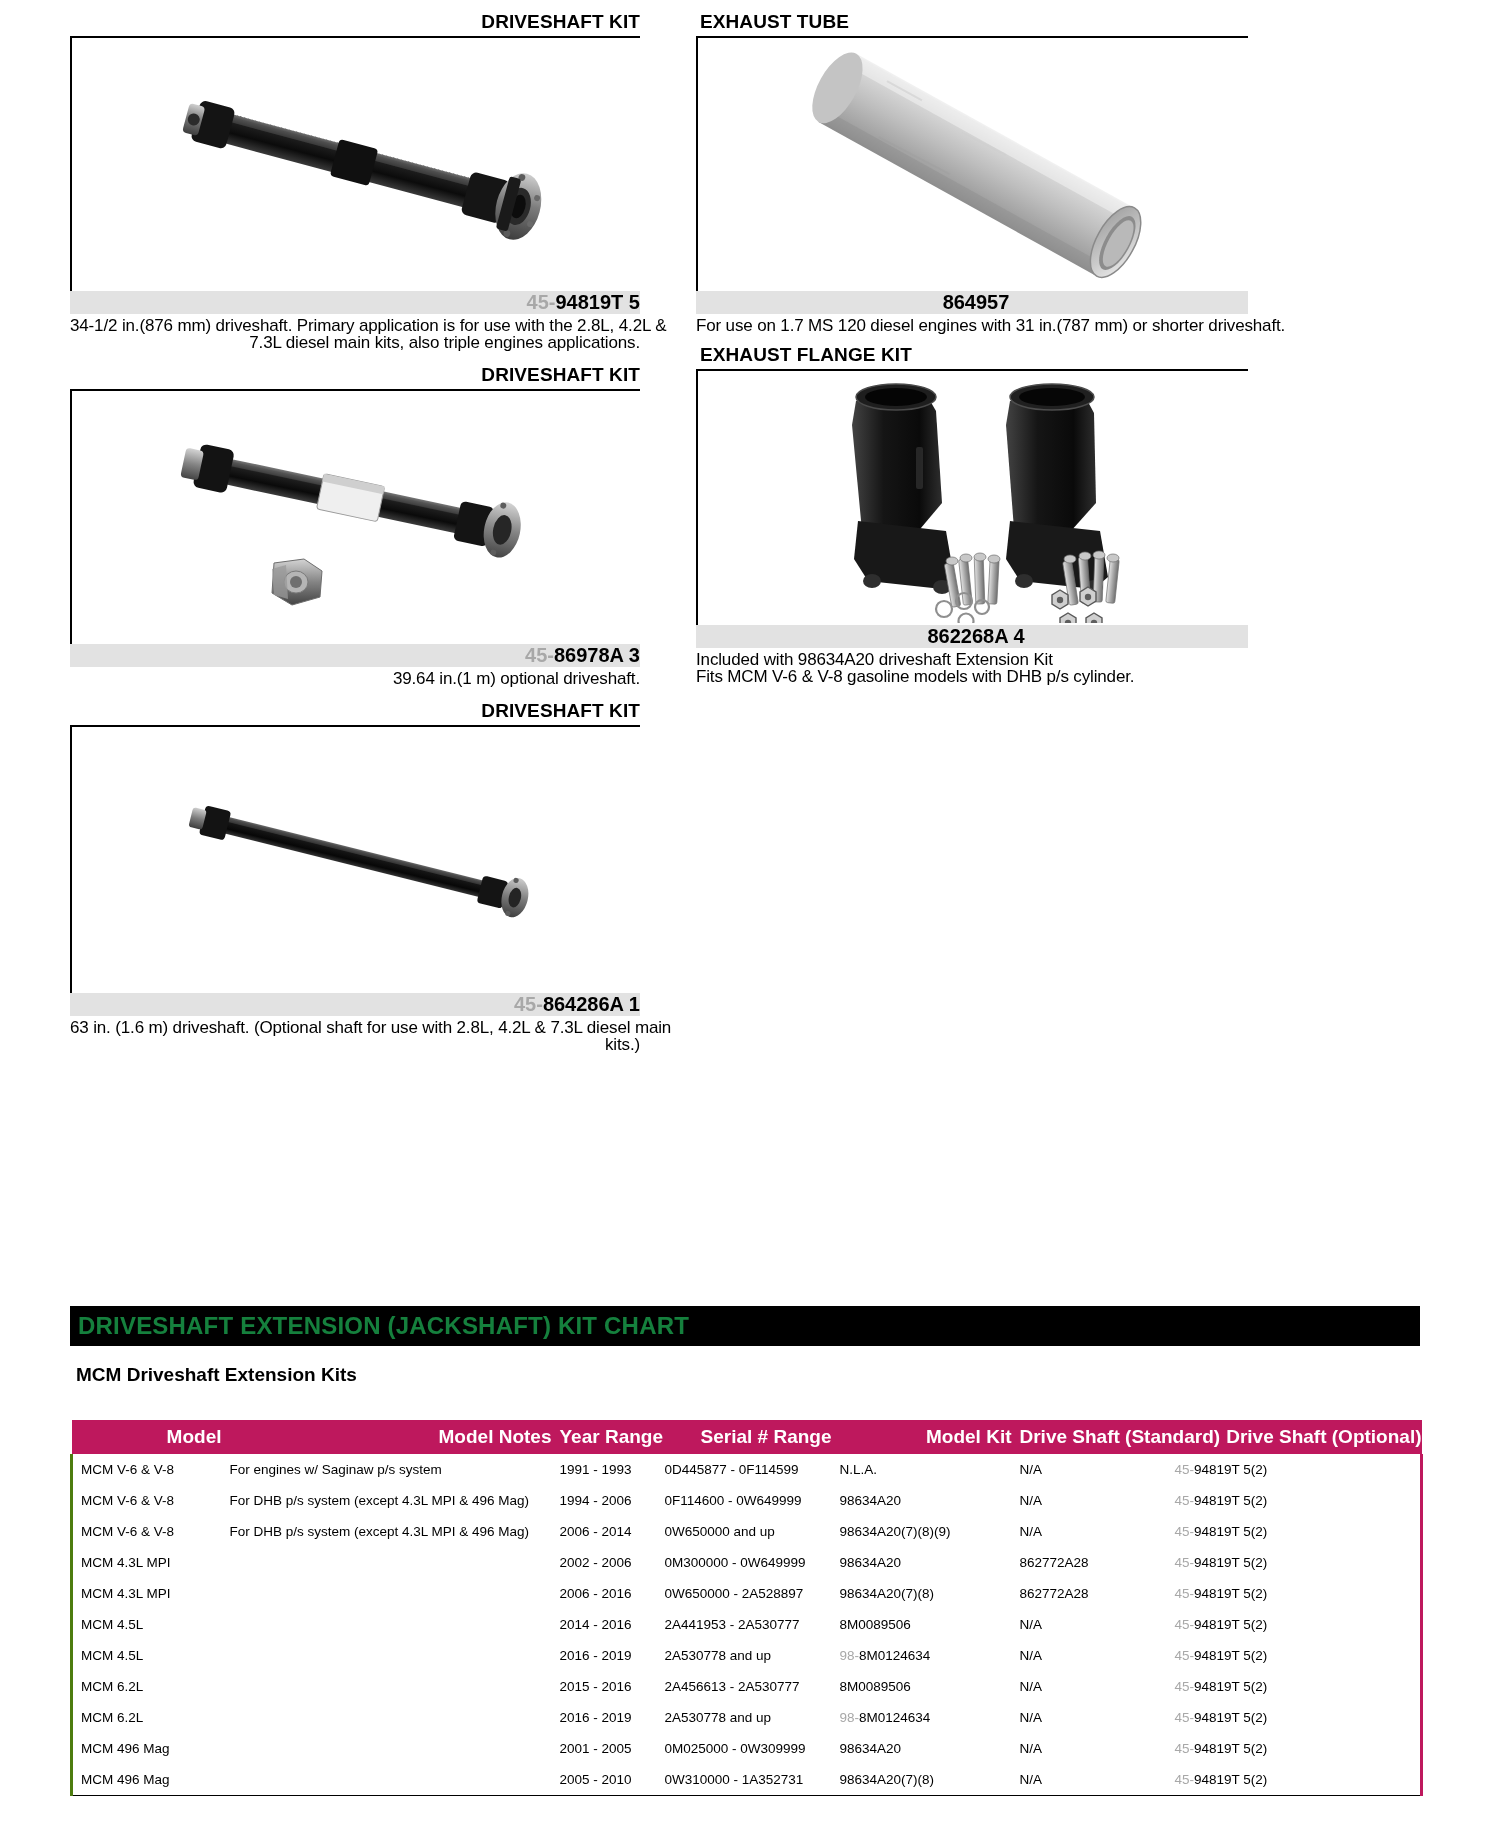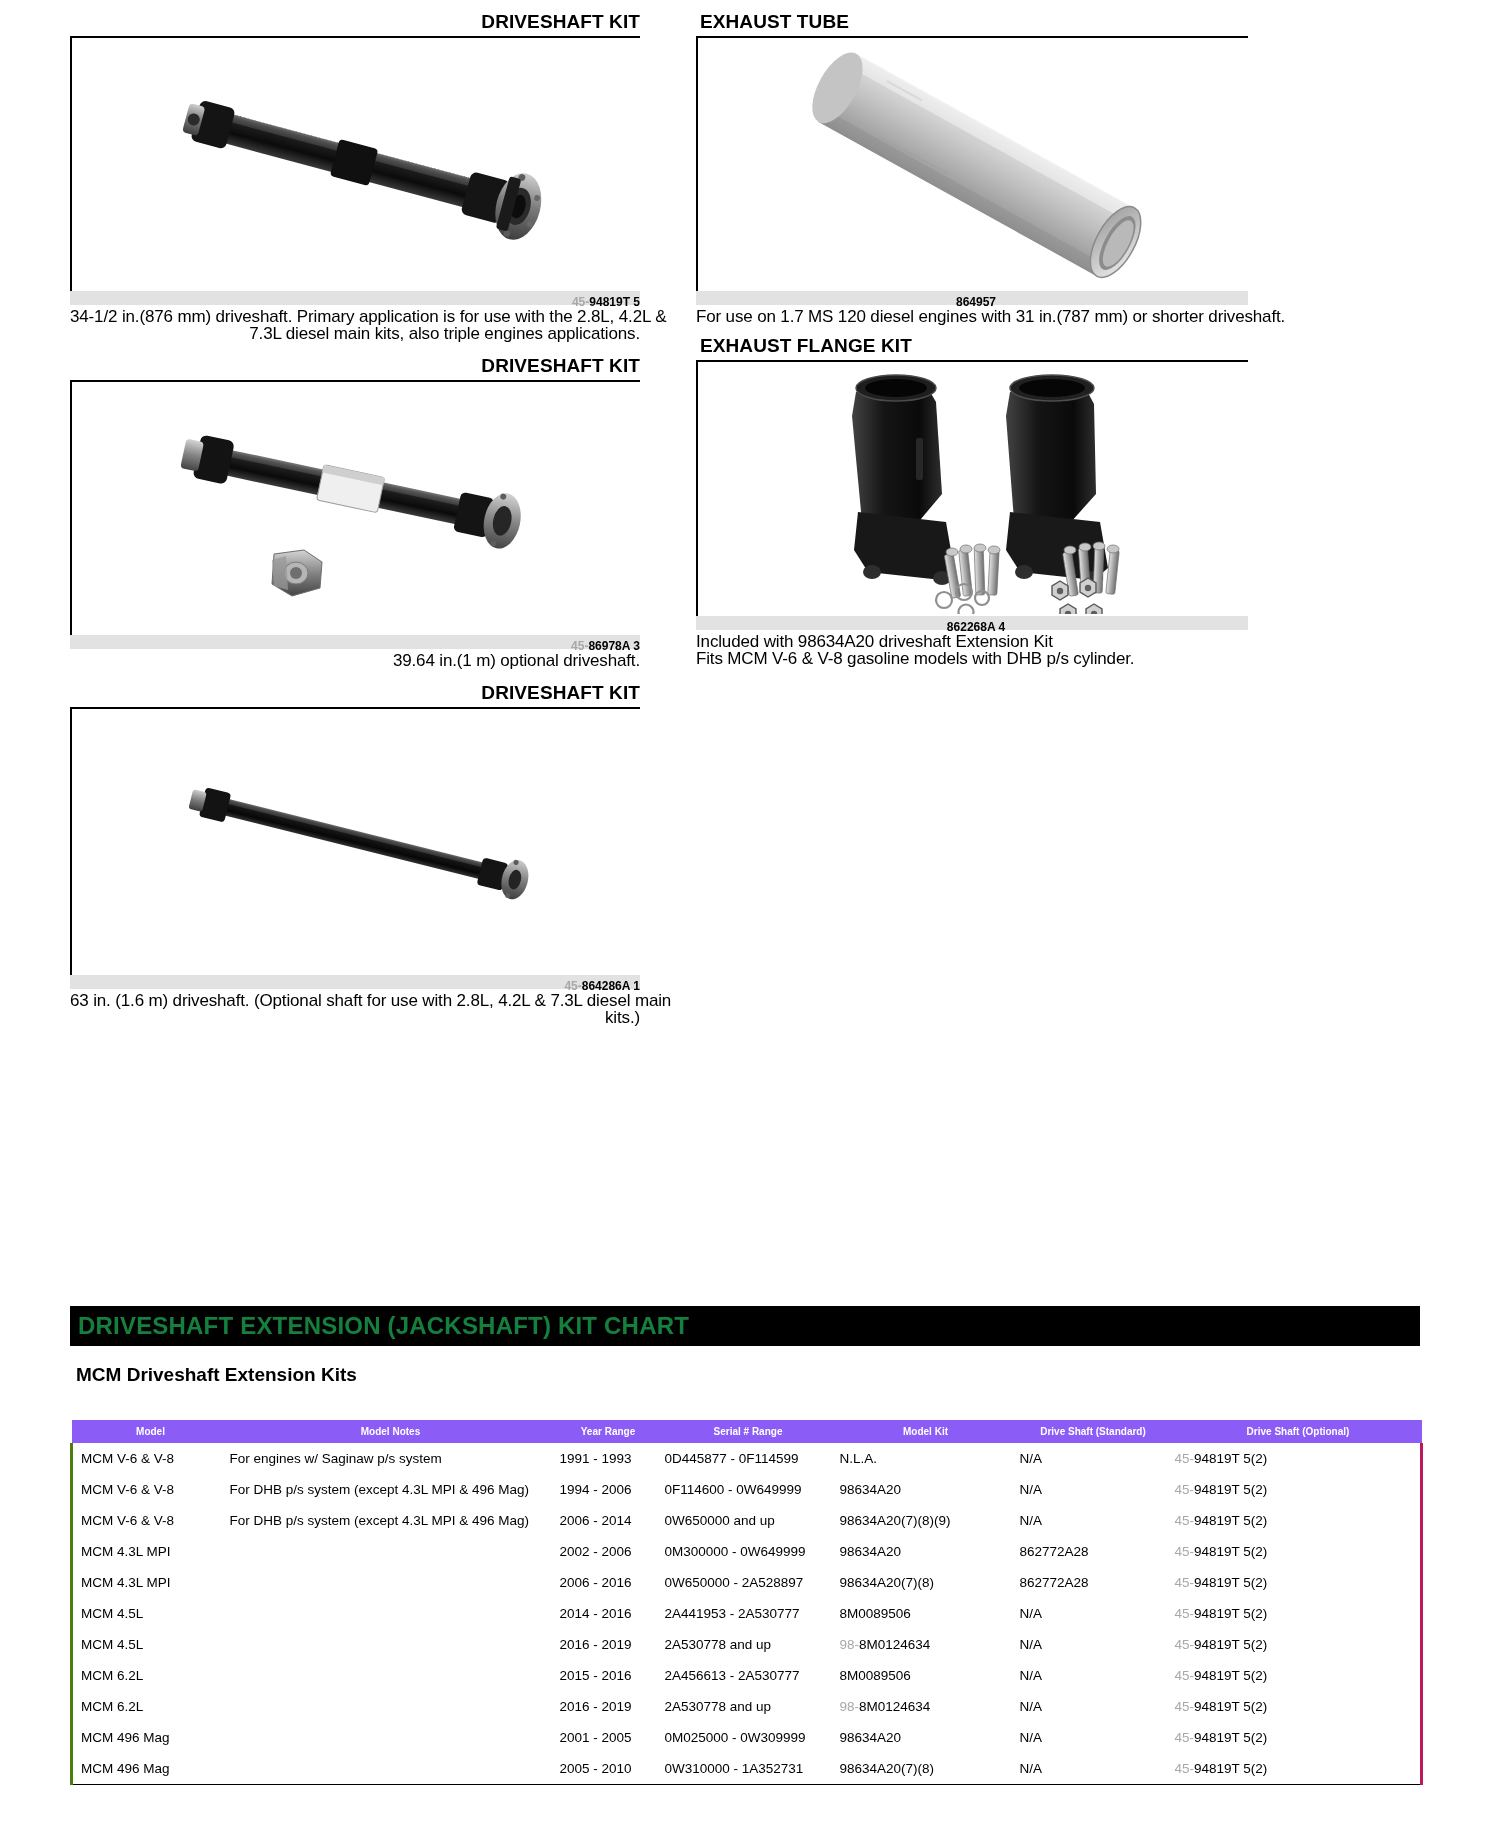--- a/index.html
+++ b/index.html
@@ -56,9 +56,9 @@
 
   .partbar {
     background: #e2e2e2;
-    height: 14px;
+    height: 23px;
     line-height: 22px;
-    font-size: 12px;
+    font-size: 20px;
     font-weight: bold;
     padding-left: 30px;
     white-space: nowrap;

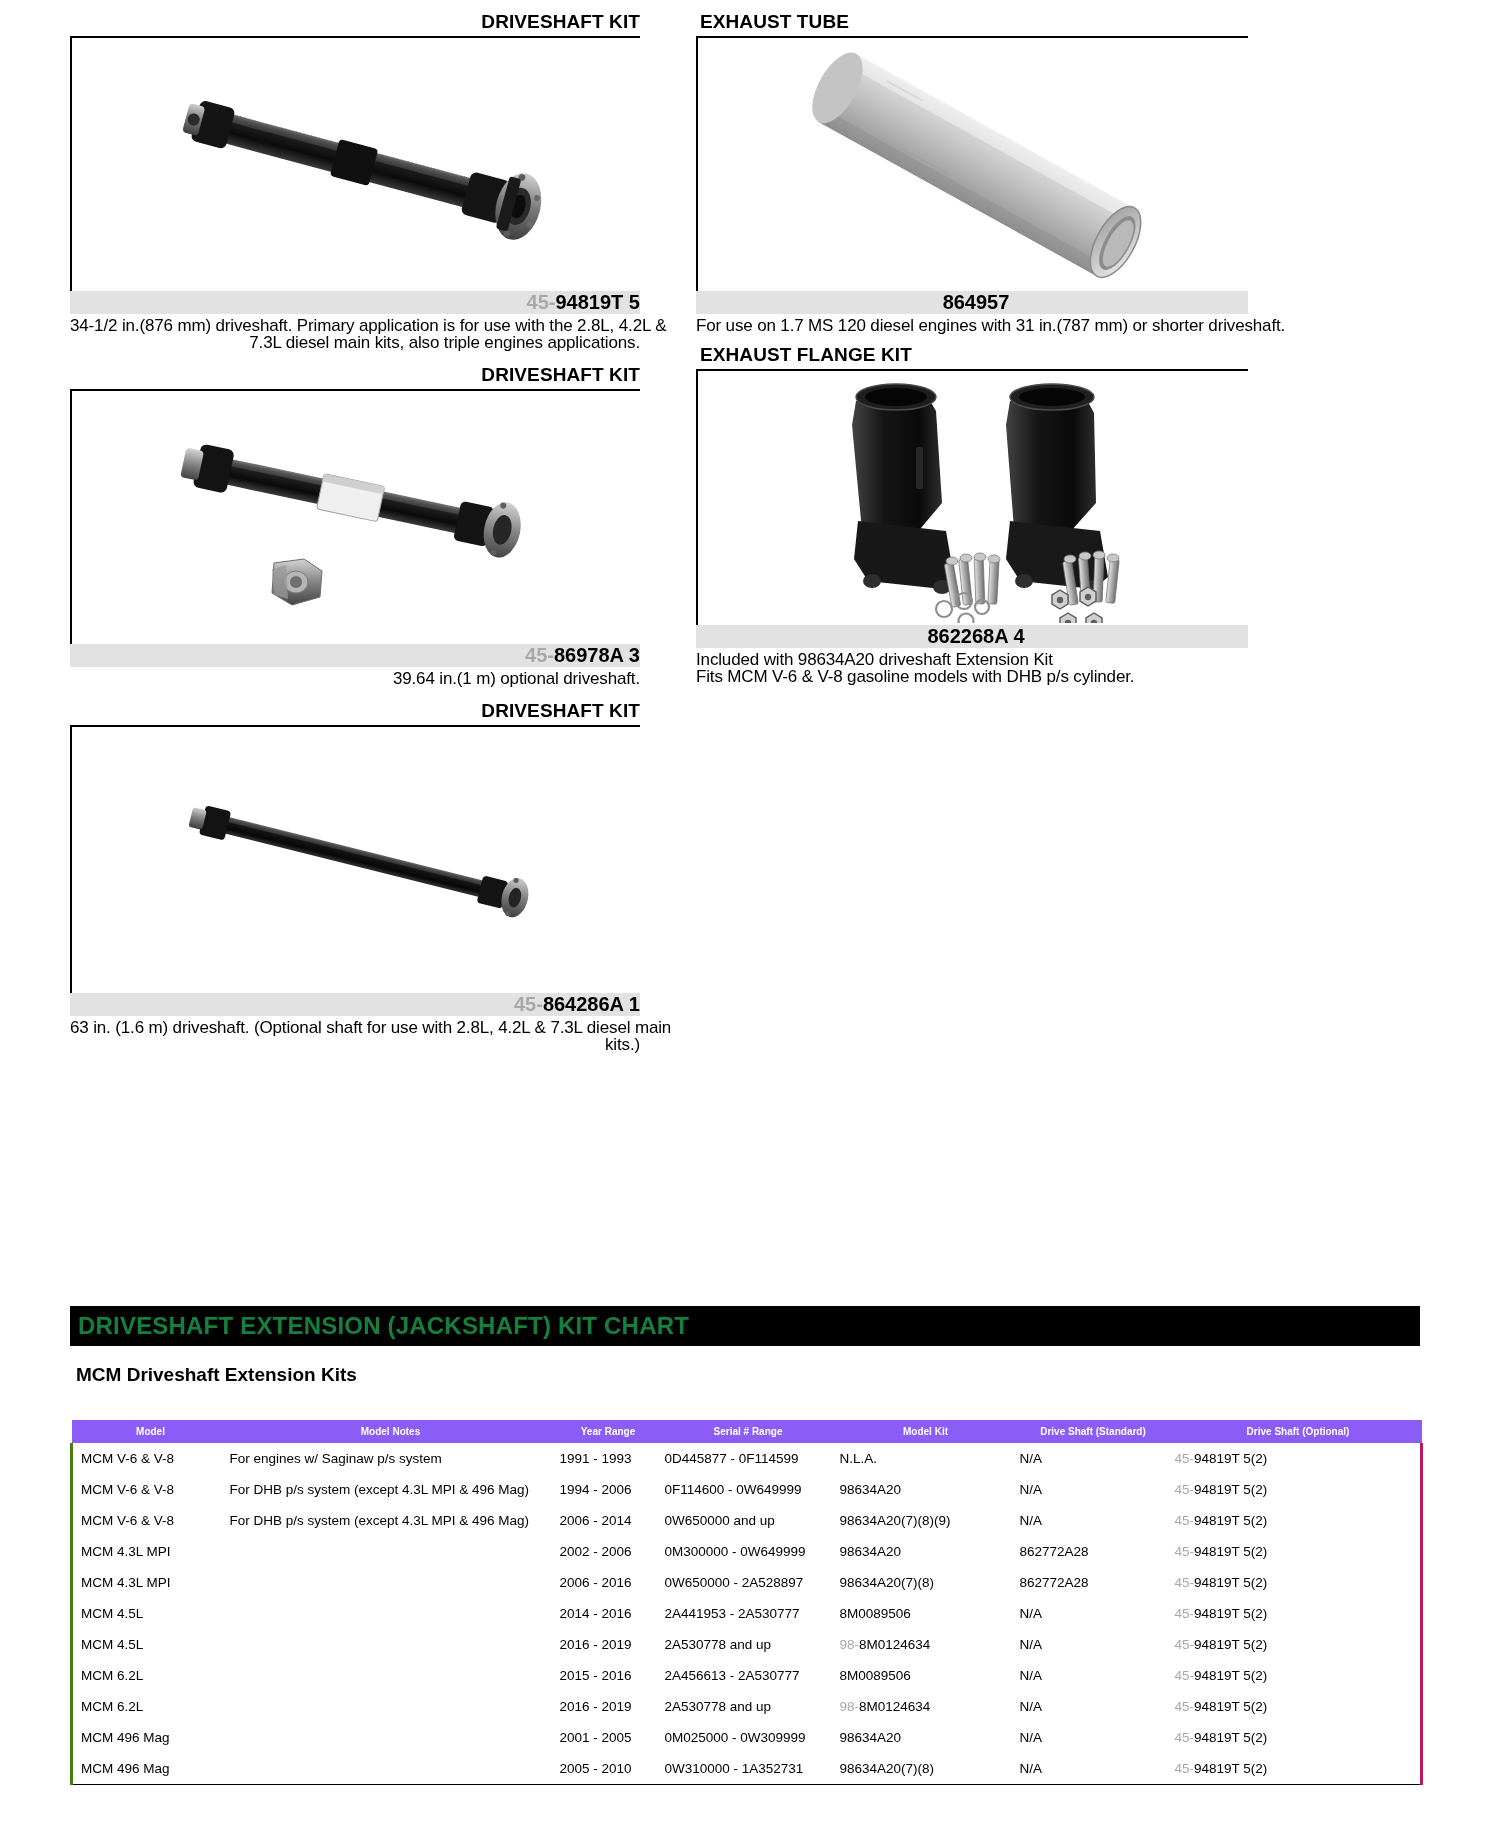--- a/index.html
+++ b/index.html
@@ -117,11 +117,11 @@
     table-layout: fixed;
   }
   table.kits thead th {
-    background: #8b5cf6;
+    background: #be185d;
     color: #fff;
-    font-size: 10px;
+    font-size: 19px;
     font-weight: bold;
-    text-align: center;
+    text-align: right;
     padding: 6px 0 6px 8px;
     white-space: nowrap;
   }

